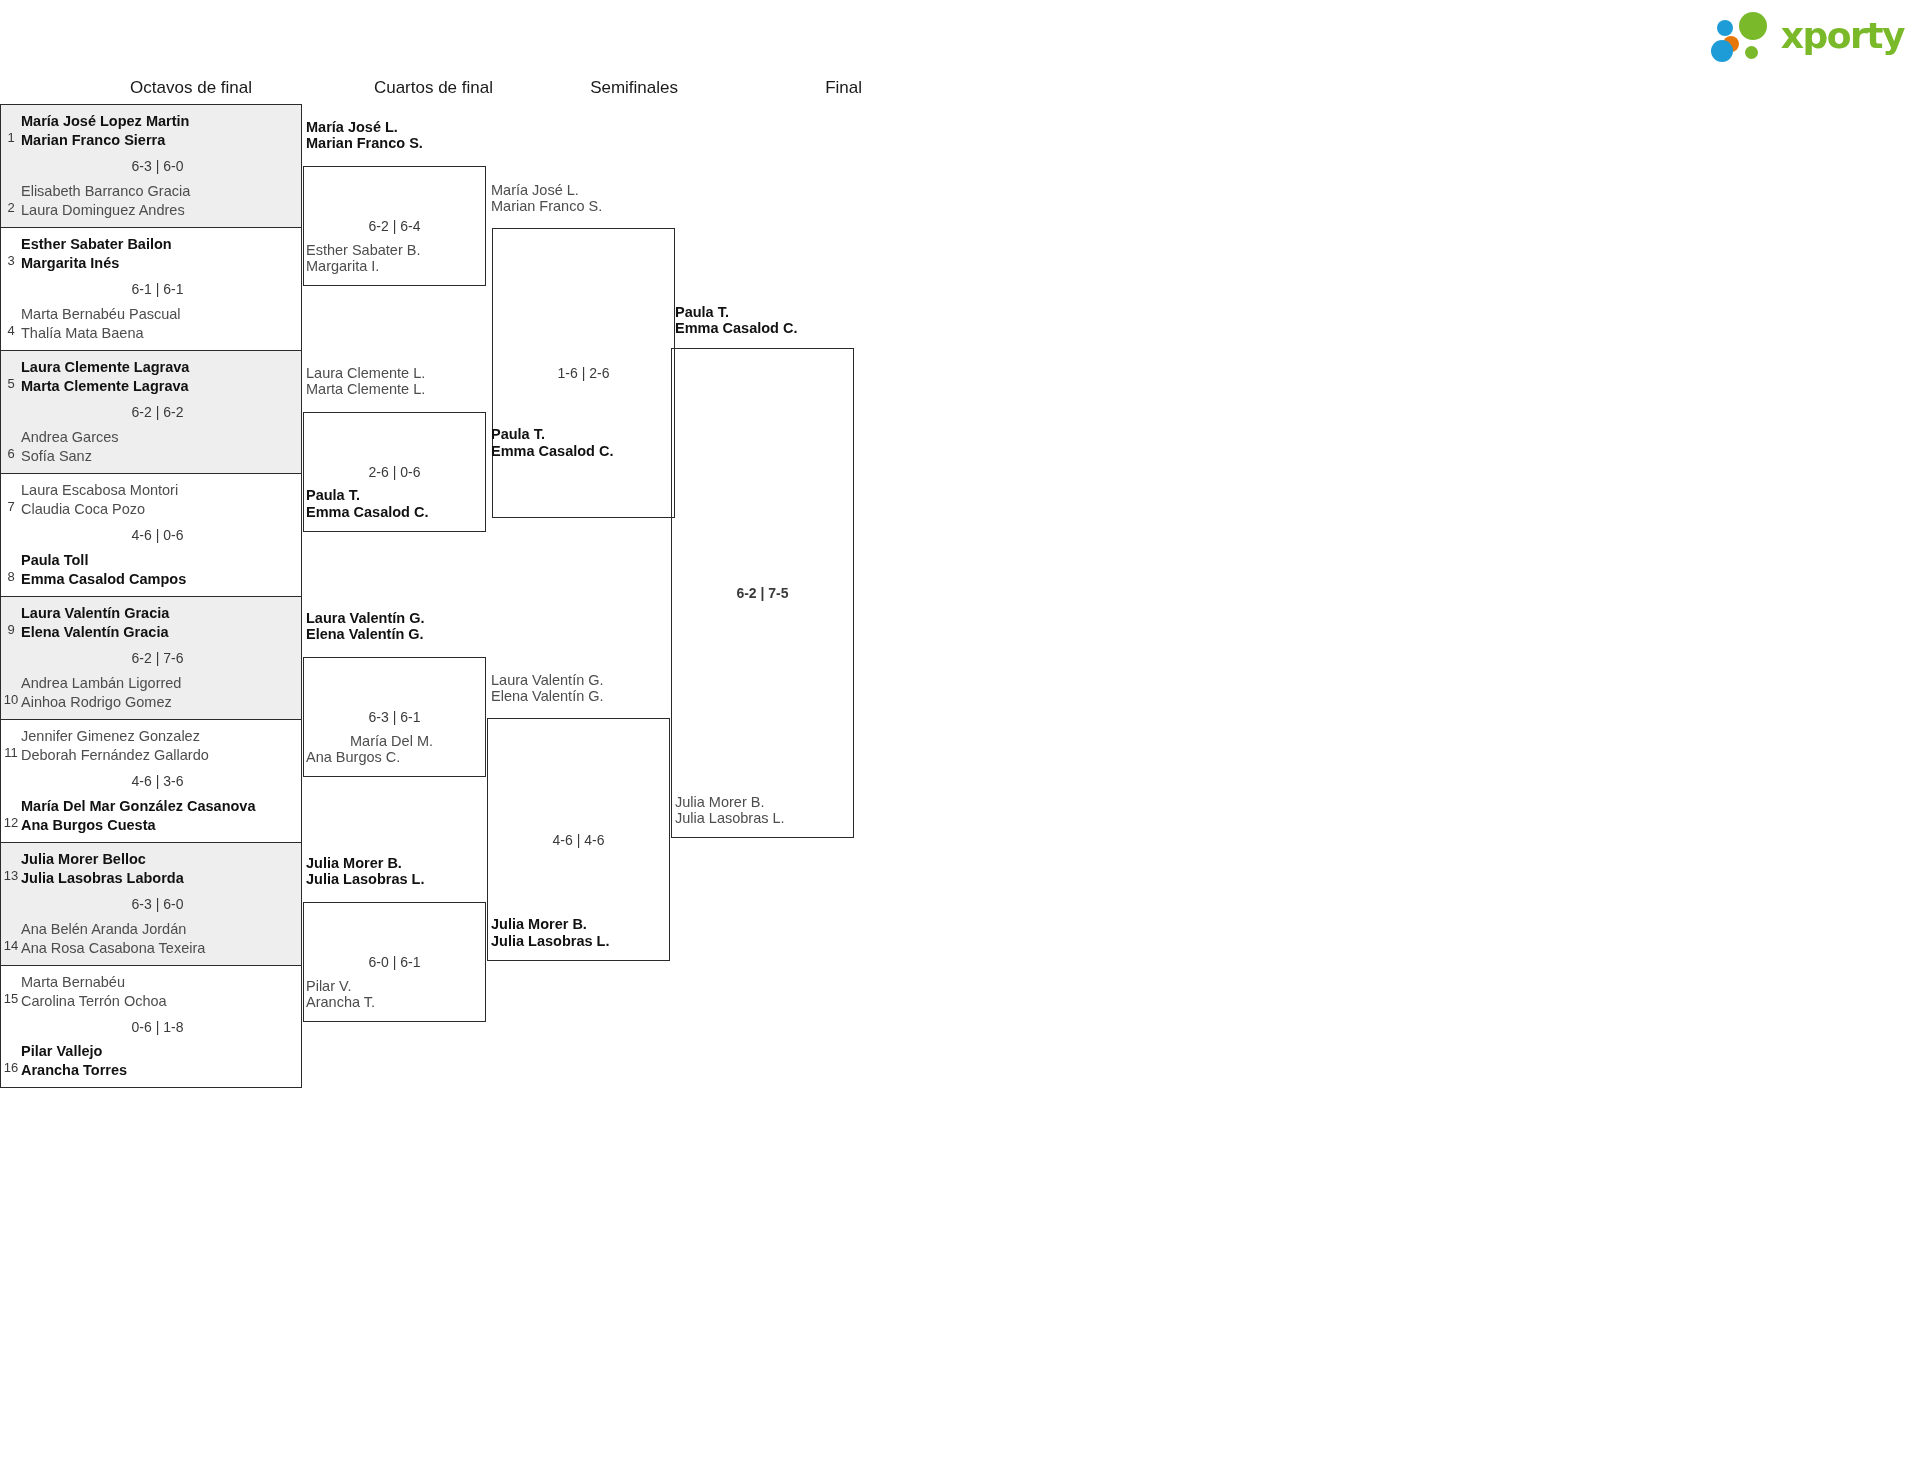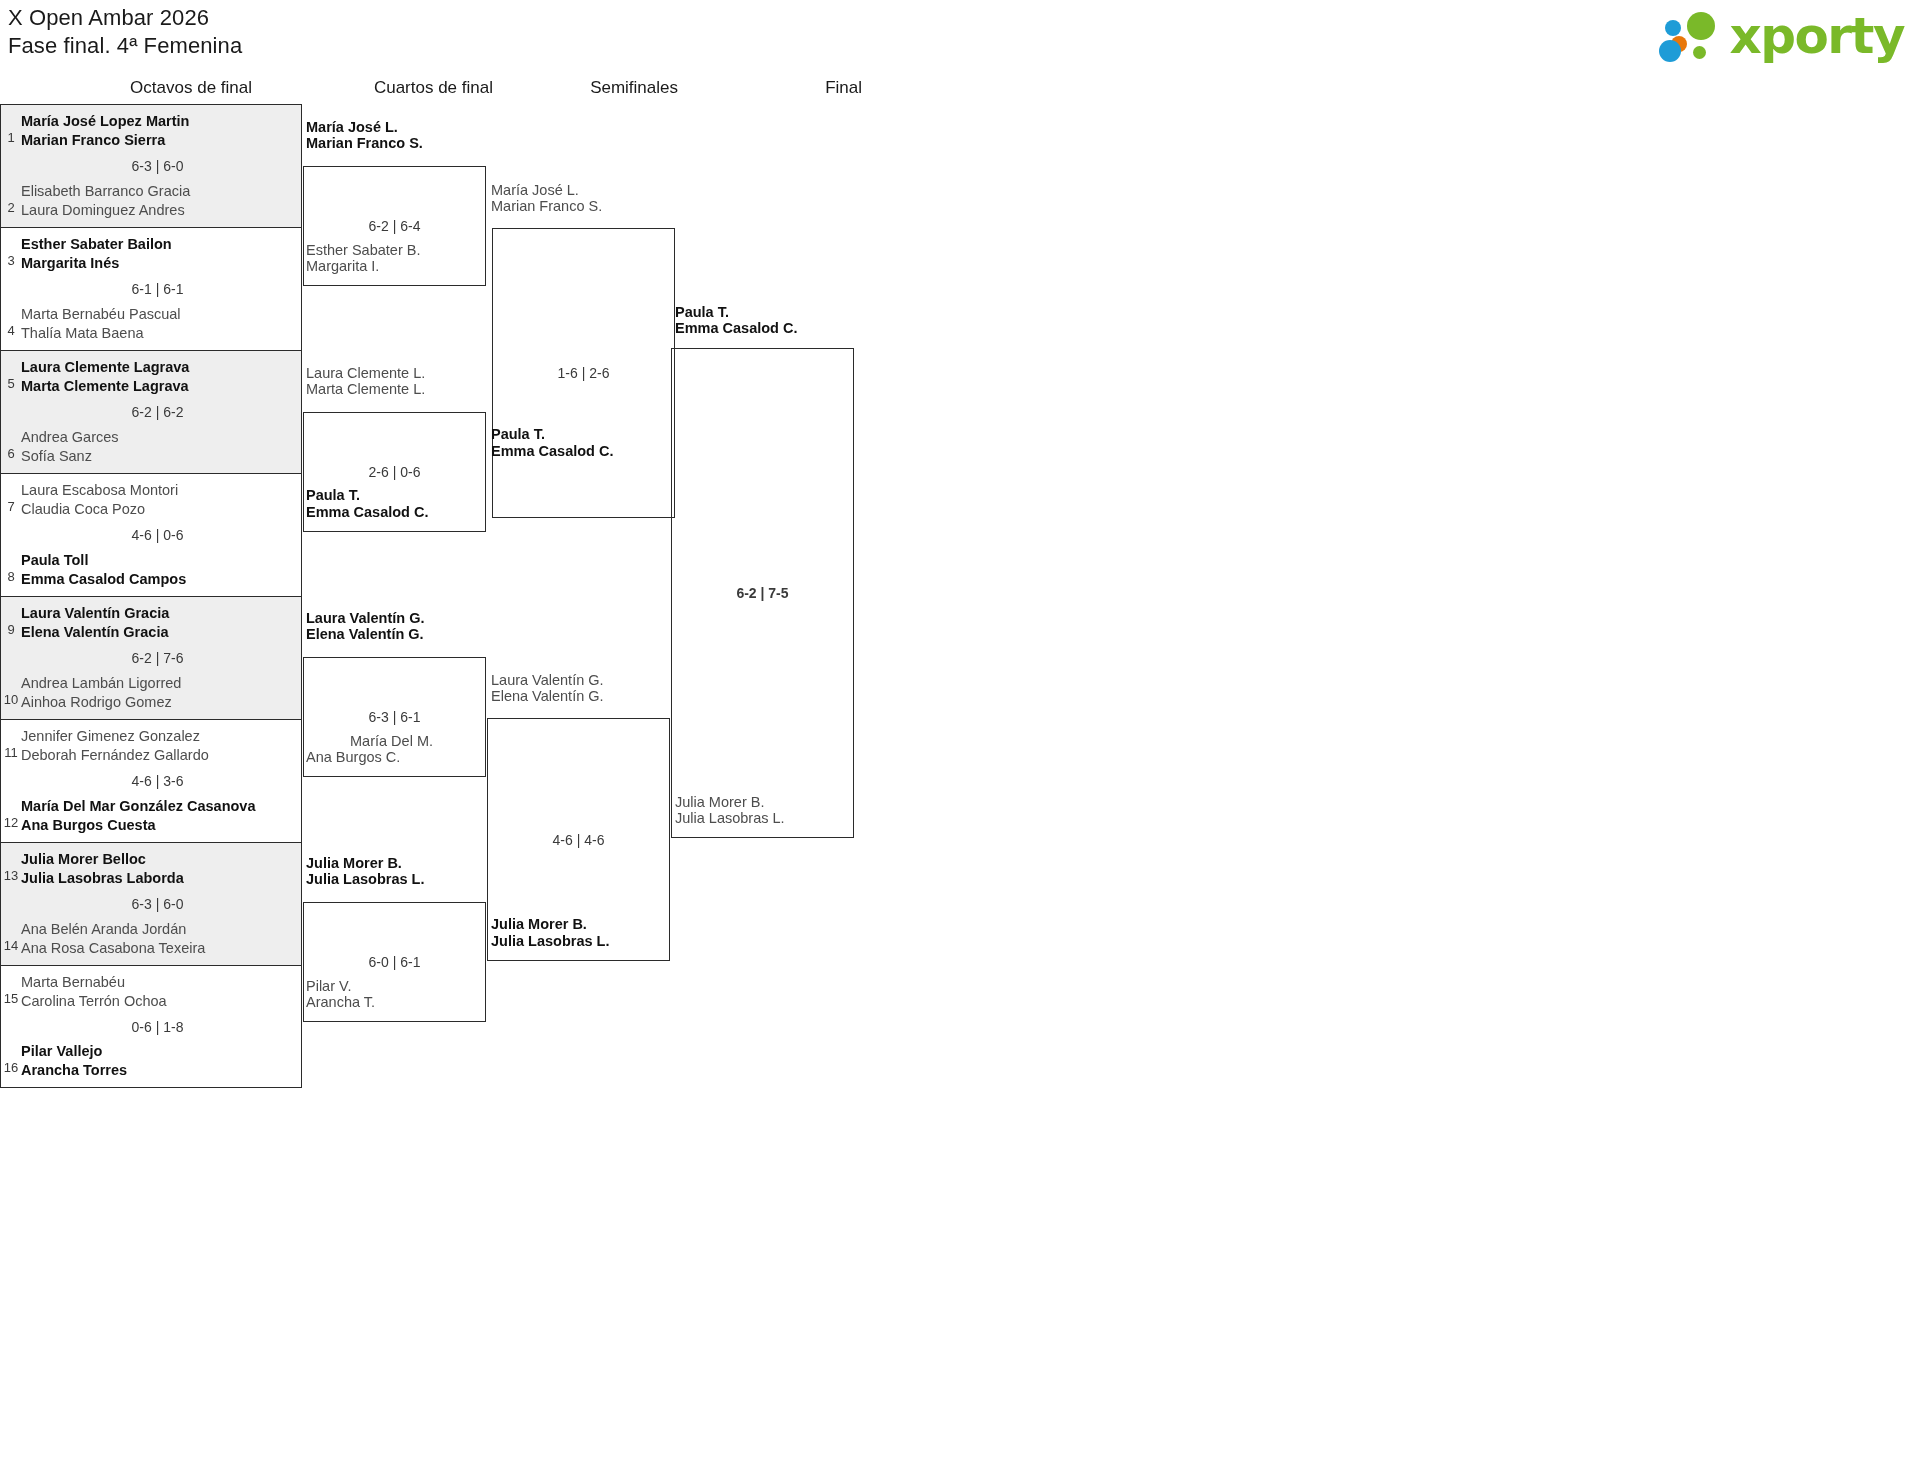--- a/index.html
+++ b/index.html
@@ -82,10 +82,6 @@
 
 <div id="root">
 
-  <div class="title-block">
-    <div class="title-line">X Open Ambar 2026</div>
-    <div class="title-line">Fase final. 4ª Femenina</div>
-  </div>
 
   <div class="logo">
     <div class="logo-dots">

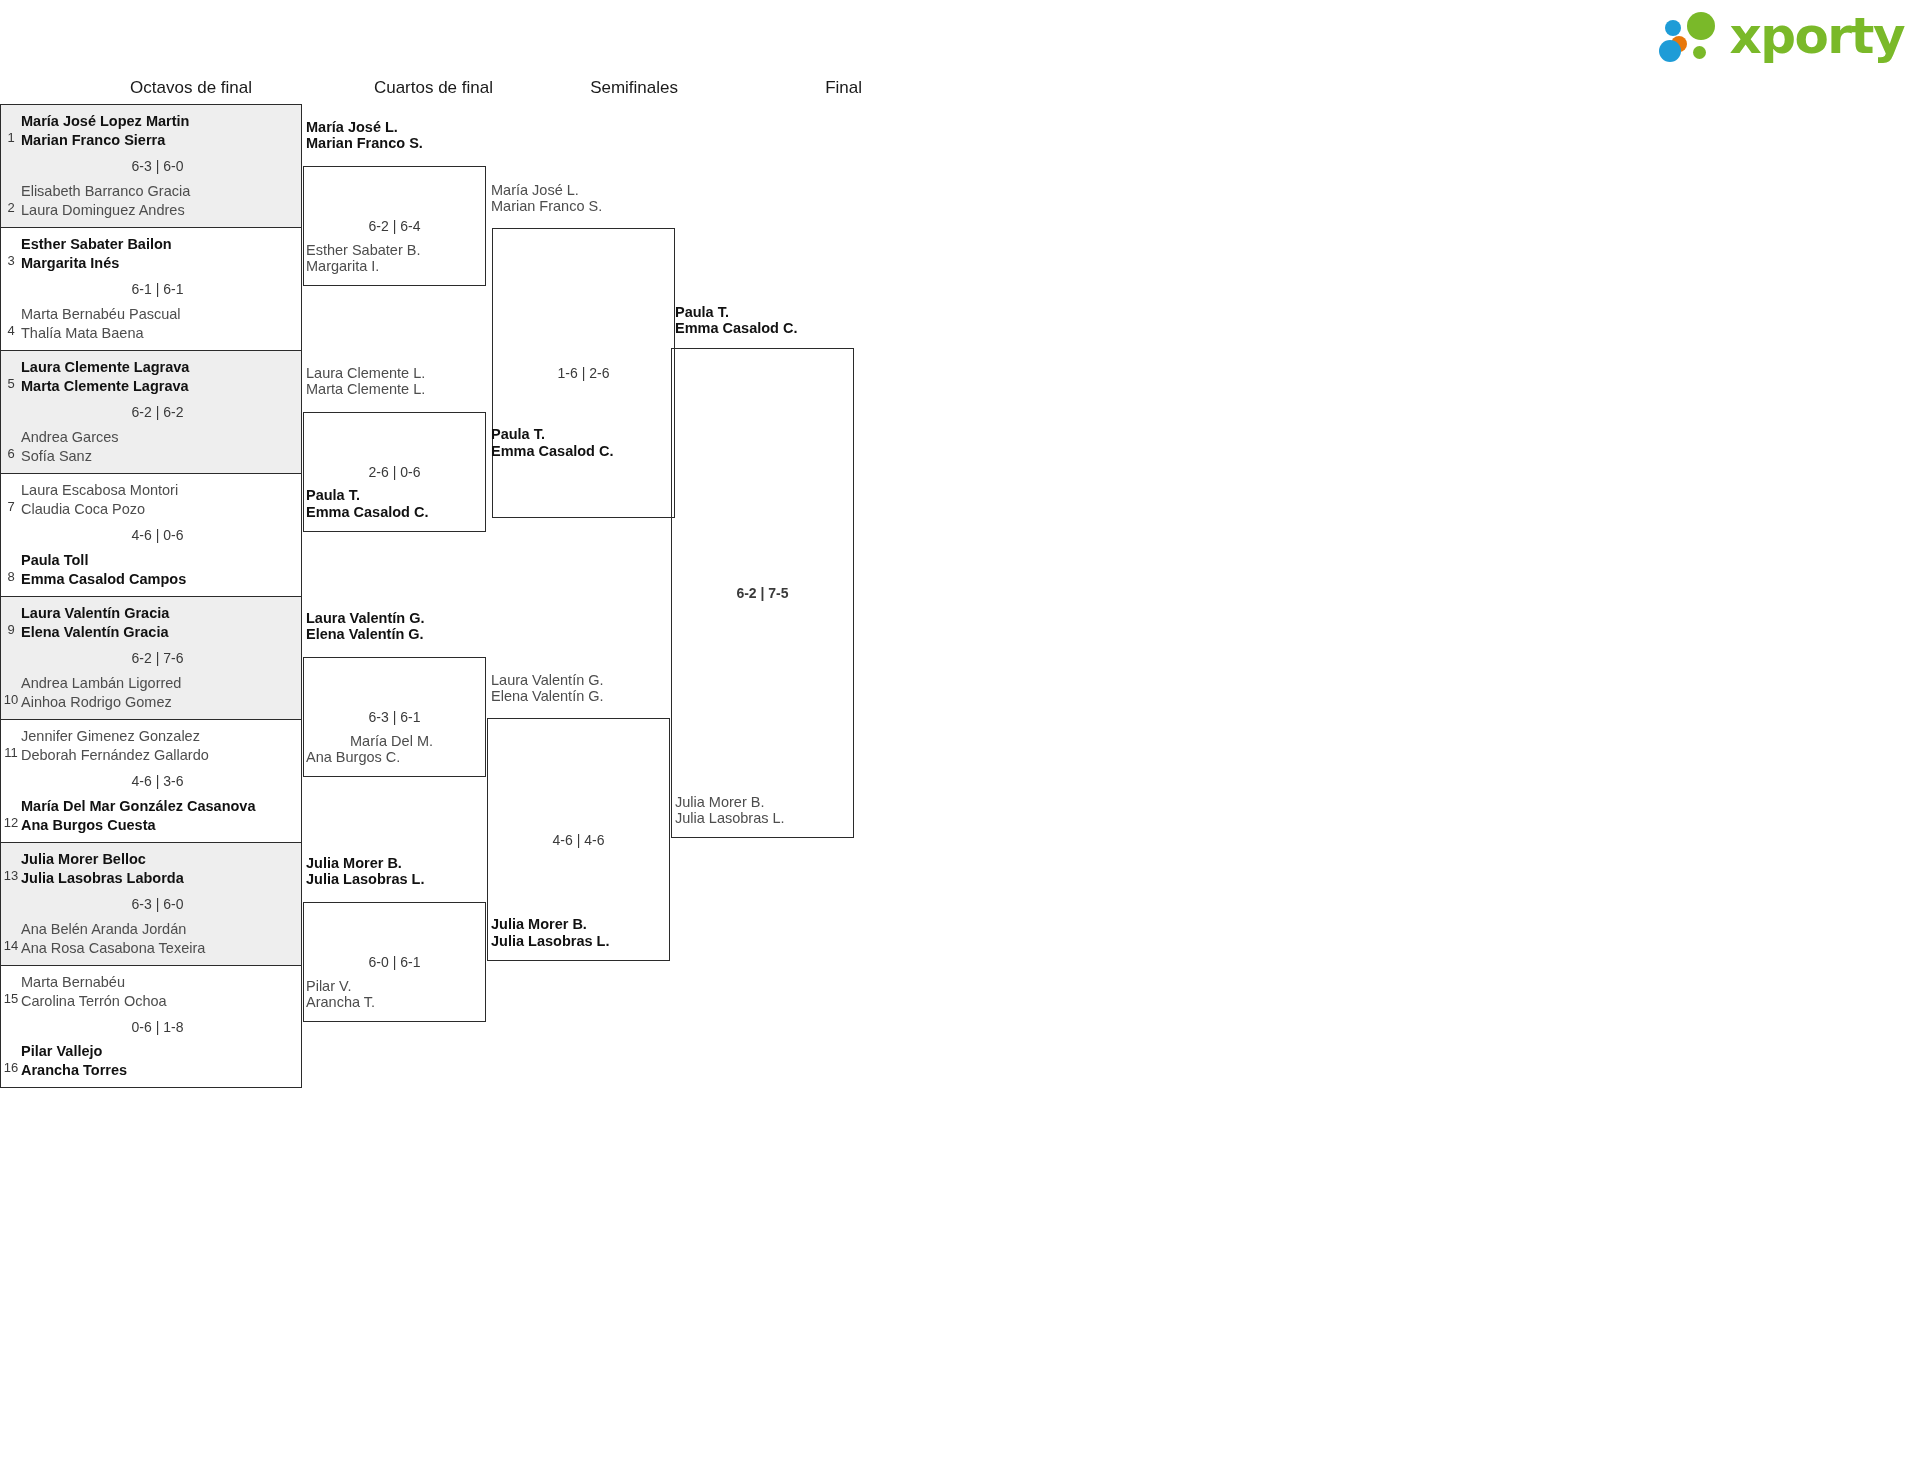--- a/index.html
+++ b/index.html
@@ -26,7 +26,7 @@
   .d3 { width: 16px; height: 16px; background: #e8770a; left: 12px; top: 26px; }
   .d4 { width: 22px; height: 22px; background: #1e9cd7; left: 0px;  top: 30px; }
   .d5 { width: 13px; height: 13px; background: #7ab929; left: 34px; top: 36px; }
-  .logo-text { font-size: 50px; font-weight: 700; color: #7ab929; letter-spacing: -1.5px; line-height: 50px; font-family: "DejaVu Sans", sans-serif; }
+  .logo-text { font-size: 36px; font-weight: 700; color: #7ab929; letter-spacing: -1.5px; line-height: 50px; font-family: "DejaVu Sans", sans-serif; }
 
   
   .round-head {

